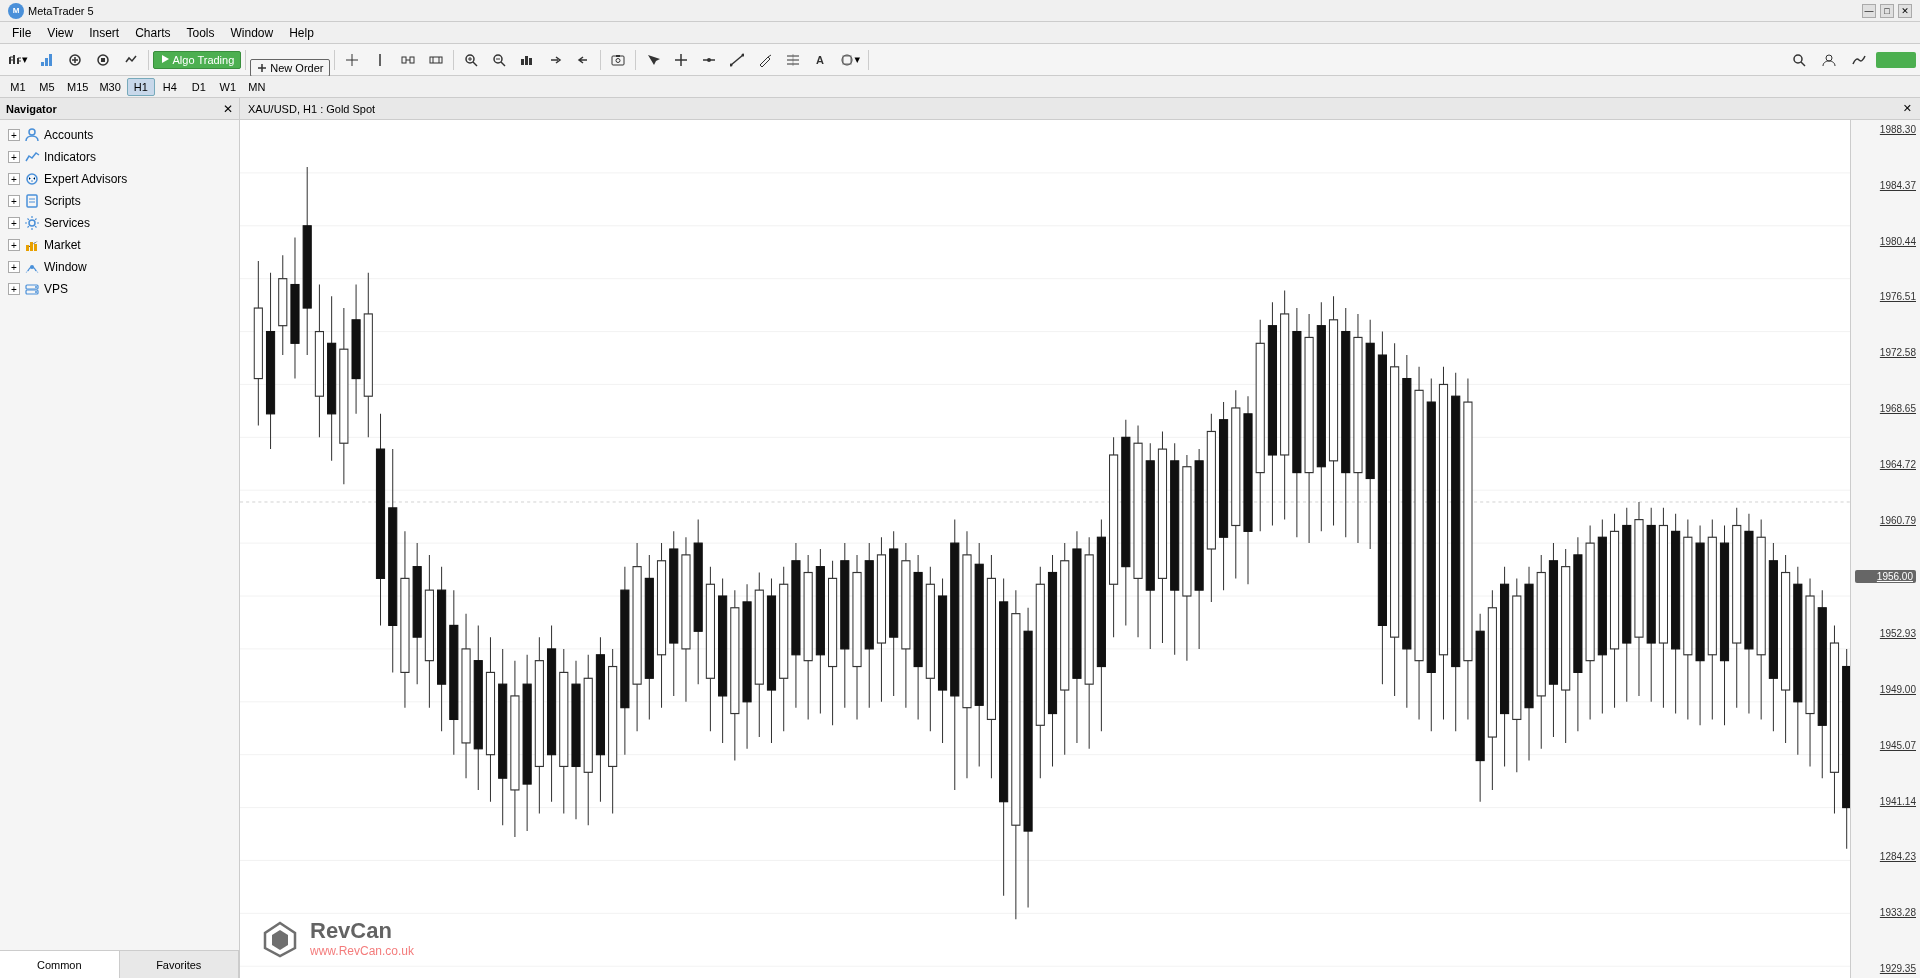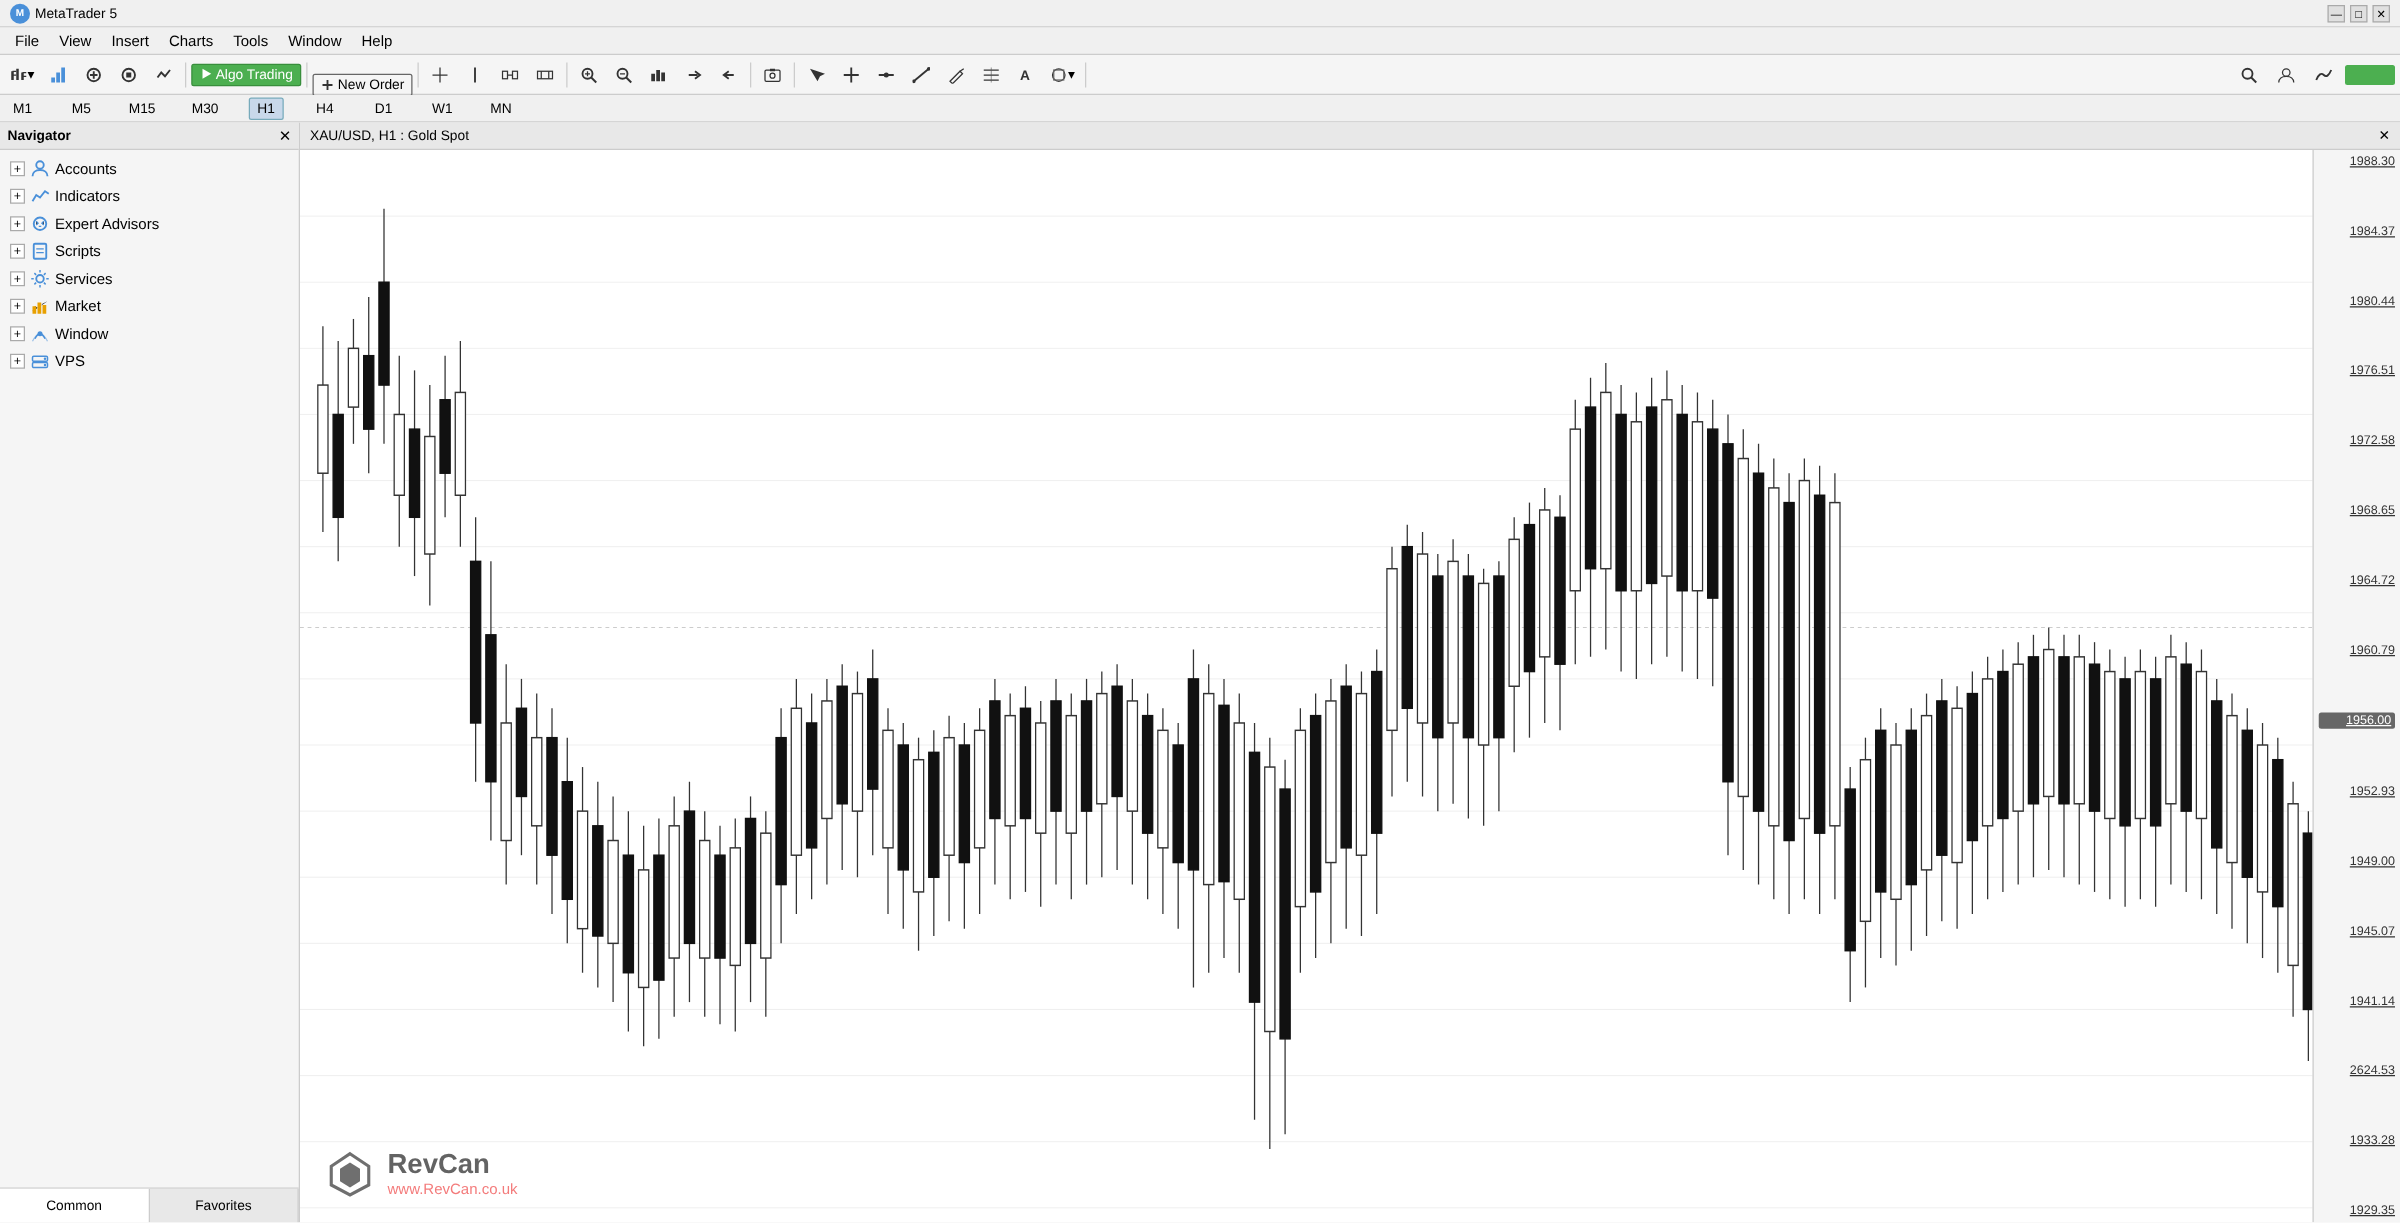--- a/index.html
+++ b/index.html
@@ -25,7 +25,7 @@
     .tb-green-indicator { width: 40px; height: 16px; background: #4caf50; border-radius: 2px; }
 
     
-    .timeframe-bar { height: 22px; background: #f0f0f0; display: flex; align-items: center; padding: 0 4px; border-bottom: 1px solid #ccc; gap: 19px; }
+    .timeframe-bar { height: 22px; background: #f0f0f0; display: flex; align-items: center; padding: 0 4px; border-bottom: 1px solid #ccc; gap: 1px; }
     .tf-btn { height: 18px; min-width: 28px; border: 1px solid transparent; background: transparent; cursor: pointer; font-size: 11px; padding: 0 4px; border-radius: 2px; font-weight: normal; }
     .tf-btn.active { background: #c8d8ea; border: 1px solid #7ab; font-weight: normal; }
 

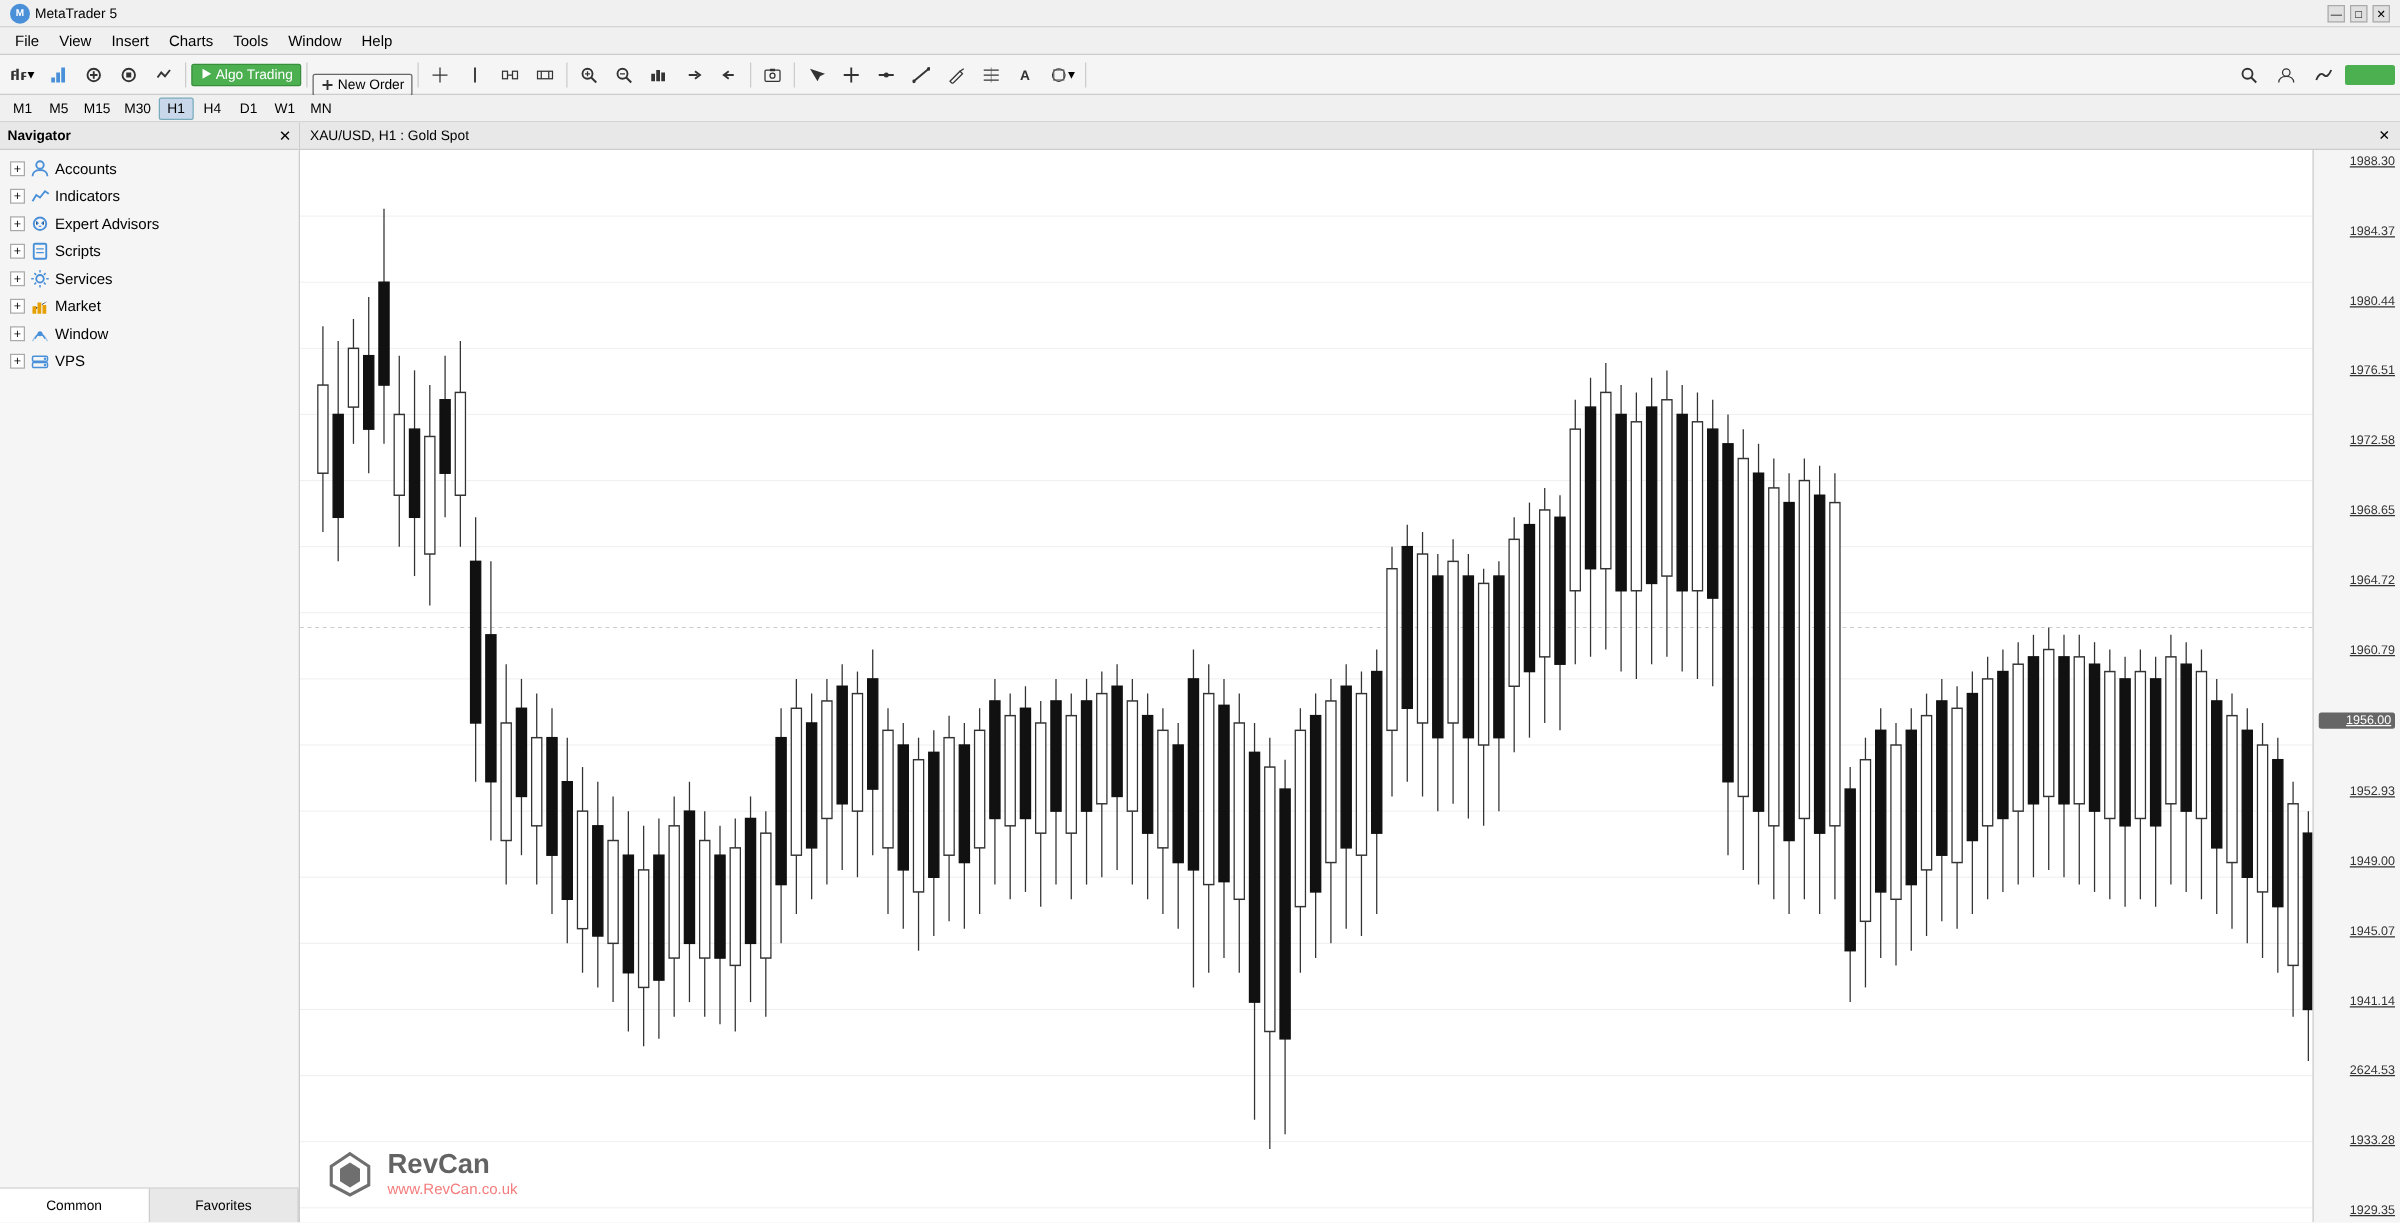--- a/index.html
+++ b/index.html
@@ -747,7 +747,7 @@
         <span class="price-label">1949.00</span>
         <span class="price-label">1945.07</span>
         <span class="price-label">1941.14</span>
-        <span class="price-label">2624.53</span>
+        <span class="price-label">1284.23</span>
         <span class="price-label">1933.28</span>
         <span class="price-label">1929.35</span>
       </div>

